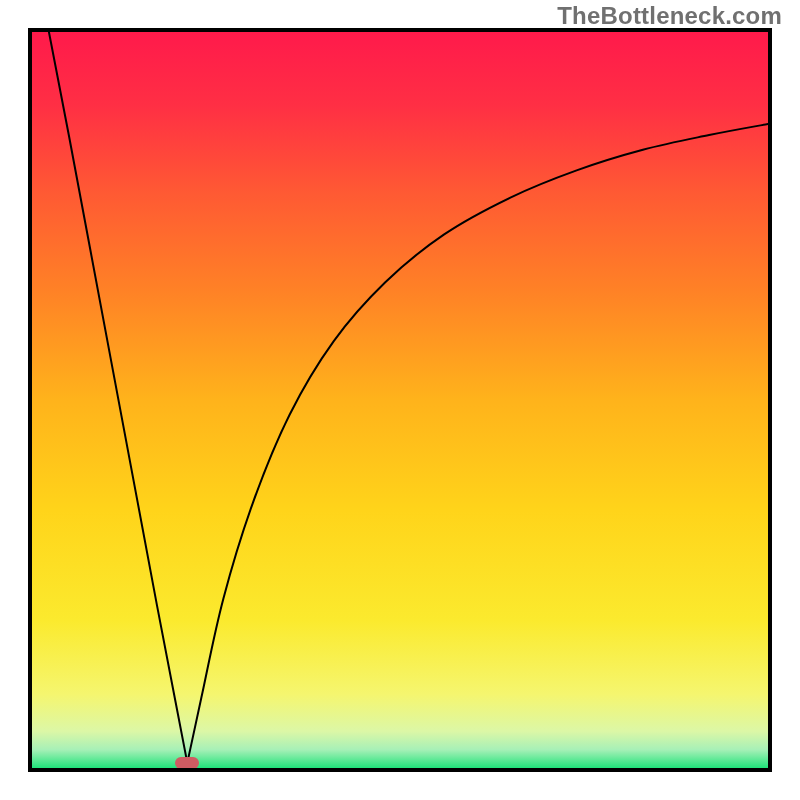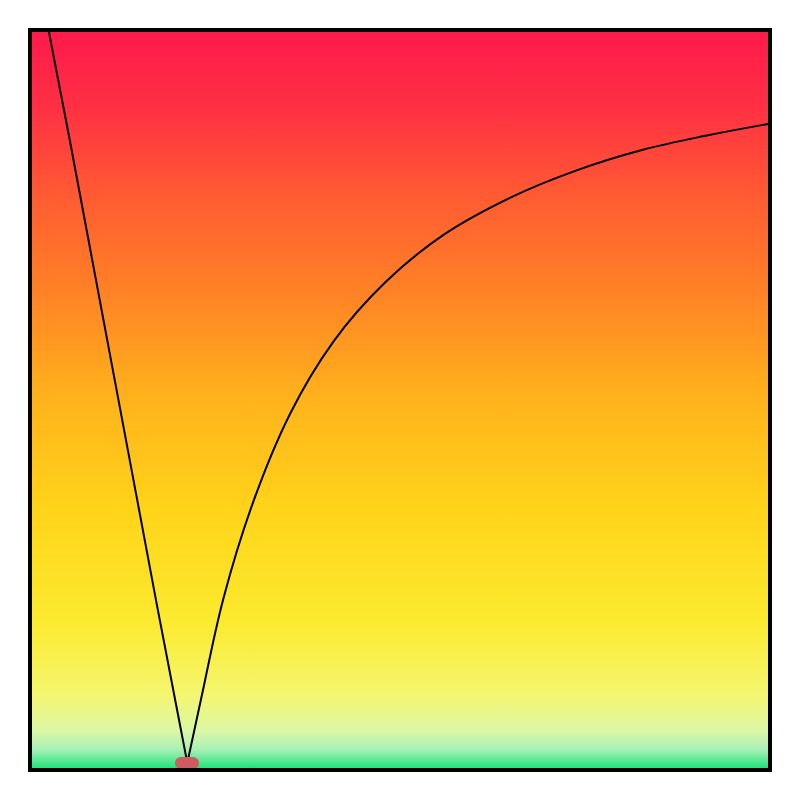--- a/index.html
+++ b/index.html
@@ -58,6 +58,7 @@
 <body>
 
 <div class="canvas">
+  <div class="watermark">TheBottleneck.com</div>
 
   <div class="frame">
     <div class="plot-area">

